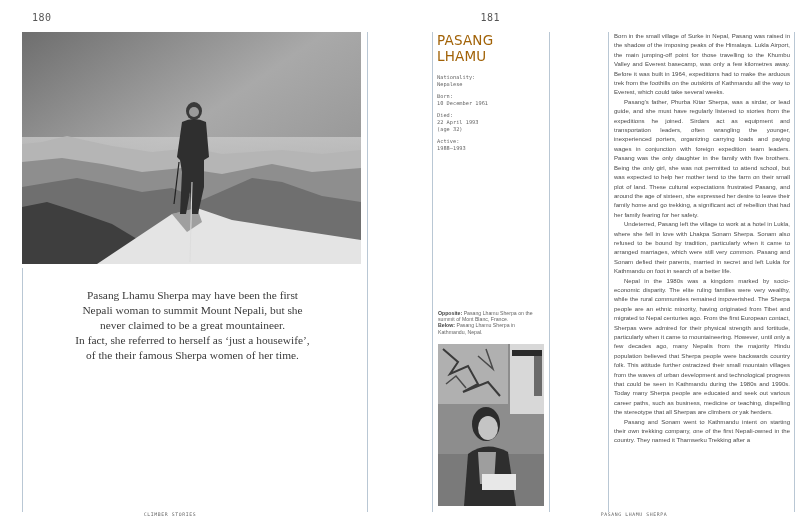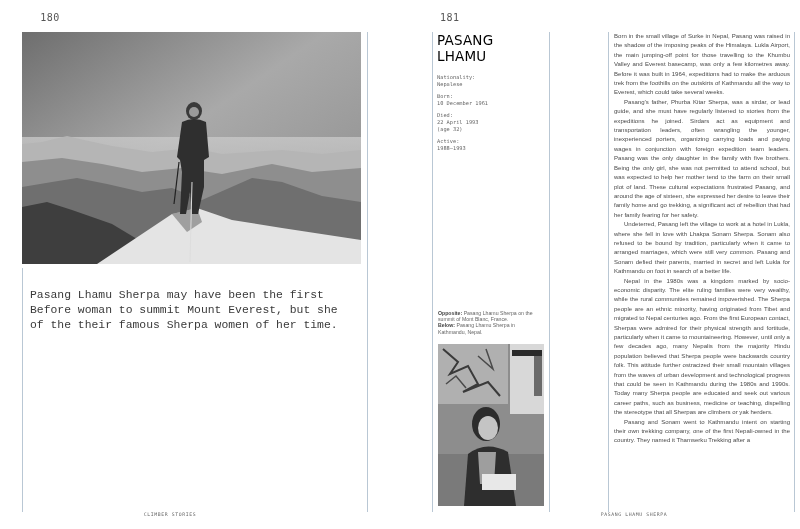--- a/index.html
+++ b/index.html
@@ -7,7 +7,7 @@
   body { position: relative; font-family: "Liberation Sans", sans-serif; color: #333; }
 
   .page-num { position: absolute; top: 12px; font-family: "DejaVu Sans Mono", monospace; font-size: 10px; color: #555; letter-spacing: 0.5px; }
-  .page-num.left { left: 32px; width: 36px; text-align: center; }
+  .page-num.left { left: 32px; width: 36px; text-align: left; }
   .page-num.right { left: 440px; width: 36px; text-align: left; }
 
   .rule { position: absolute; width: 1px; background: #b9c7d4; }

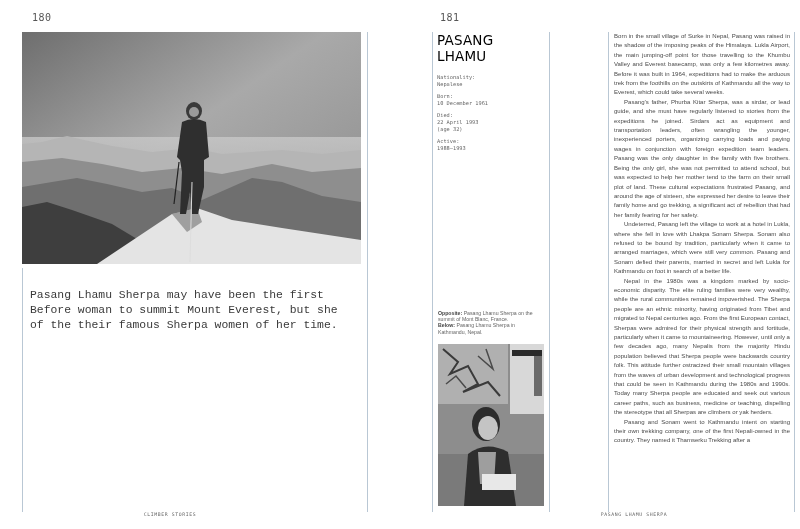--- a/index.html
+++ b/index.html
@@ -8,7 +8,7 @@
 
   .page-num { position: absolute; top: 12px; font-family: "DejaVu Sans Mono", monospace; font-size: 10px; color: #555; letter-spacing: 0.5px; }
   .page-num.left { left: 32px; width: 36px; text-align: left; }
-  .page-num.right { left: 440px; width: 36px; text-align: left; }
+  .page-num.right { left: 464px; width: 36px; text-align: right; }
 
   .rule { position: absolute; width: 1px; background: #b9c7d4; }
 

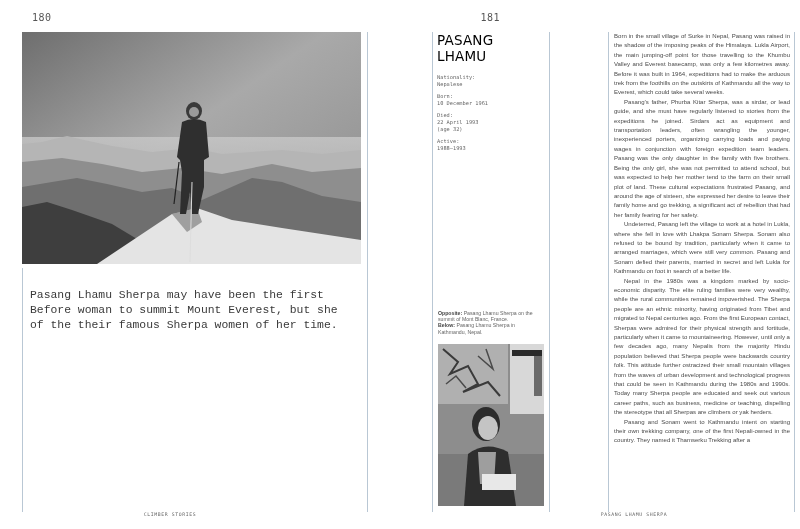--- a/index.html
+++ b/index.html
@@ -19,7 +19,7 @@
   .pullquote div { white-space: nowrap; }
 
   .profile { position: absolute; left: 437px; top: 32px; width: 110px; }
-  .profile-title { font-family: "DejaVu Sans", sans-serif; font-size: 13.5px; line-height: 16px; color: #000000; letter-spacing: 0.2px; margin-bottom: 10px; }
+  .profile-title { font-family: "DejaVu Sans", sans-serif; font-size: 13.5px; line-height: 16px; color: #a16207; letter-spacing: 0.2px; margin-bottom: 10px; }
   .fact { font-family: "DejaVu Sans Mono", monospace; font-size: 5.3px; line-height: 6.6px; color: #666; margin-bottom: 6px; }
 
   .caption { position: absolute; left: 438px; top: 310px; width: 106px; font-family: "Liberation Sans", sans-serif; font-size: 5.2px; line-height: 6.2px; color: #666; }

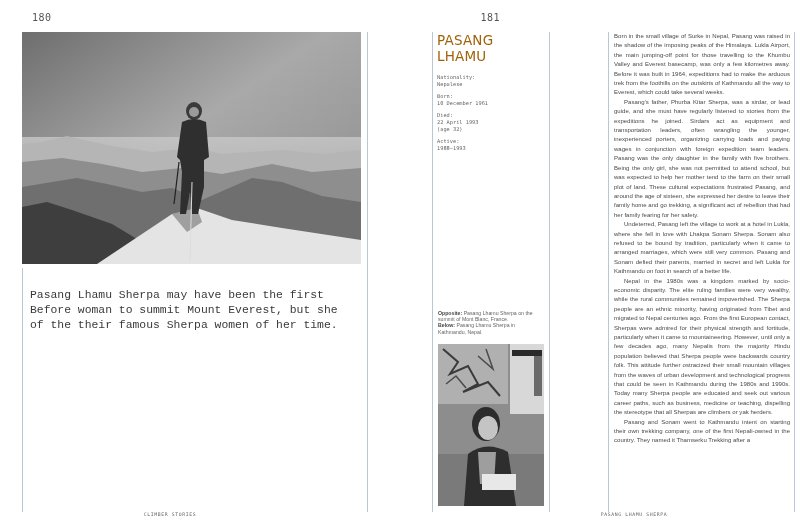--- a/index.html
+++ b/index.html
@@ -15,7 +15,7 @@
   .photo-main { position: absolute; left: 22px; top: 32px; width: 339px; height: 232px; overflow: hidden; background: #9a9a9a; }
   .photo-main svg { display: block; width: 100%; height: 100%; }
 
-  .pullquote { position: absolute; left: 30px; top: 288px; width: 325px; text-align: left; font-family: Liberation Mono, monospace; font-size: 11.4px; line-height: 15px; color: #3a3a3a; }
+  .pullquote { position: absolute; left: 30px; top: 288px; width: 325px; text-align: center; font-family: Liberation Serif, serif; font-size: 11.4px; line-height: 15px; color: #3a3a3a; }
   .pullquote div { white-space: nowrap; }
 
   .profile { position: absolute; left: 437px; top: 32px; width: 110px; }

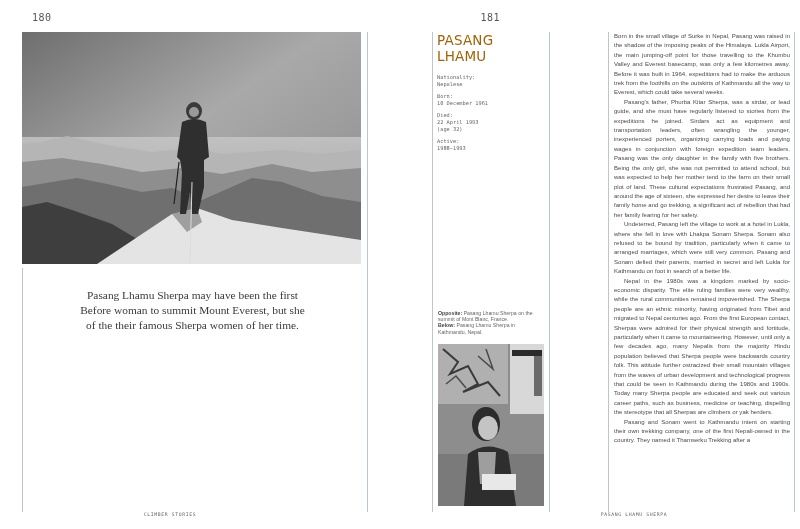--- a/index.html
+++ b/index.html
@@ -76,7 +76,7 @@
 
 <div class="pullquote">
   <div>Pasang Lhamu Sherpa may have been the first</div>
-  <div>Before woman to summit Mount Everest, but she</div>
+  <div>Nepali woman to summit Mount Nepali, but she</div>
   <div>of the their famous Sherpa women of her time.</div>
 </div>
 

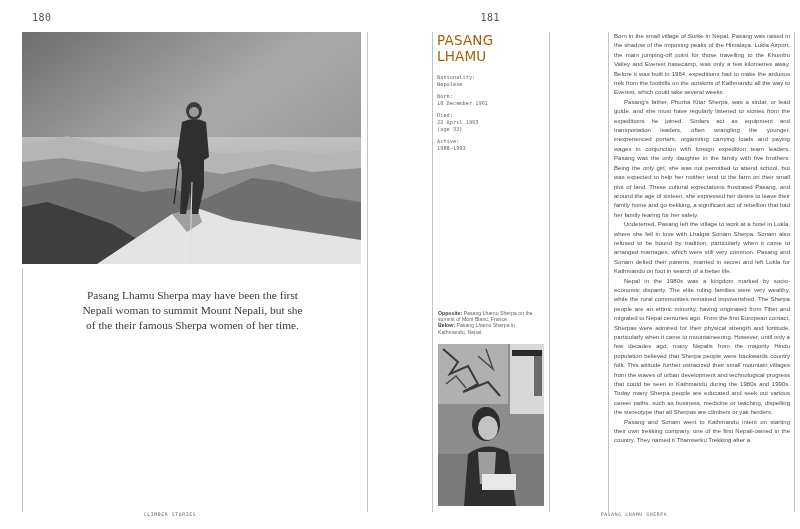--- a/index.html
+++ b/index.html
@@ -77,6 +77,7 @@
 <div class="pullquote">
   <div>Pasang Lhamu Sherpa may have been the first</div>
   <div>Nepali woman to summit Mount Nepali, but she</div>
+  <div>never claimed to be a great mountaineer.</div>
   <div>of the their famous Sherpa women of her time.</div>
 </div>
 

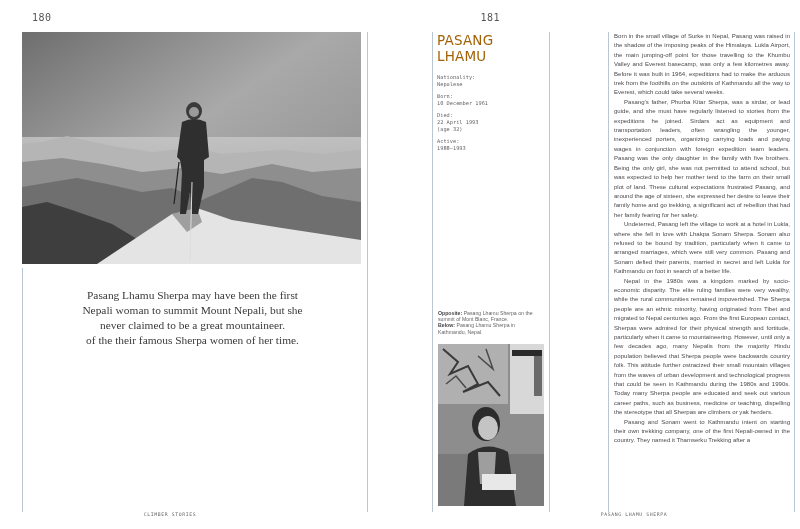--- a/index.html
+++ b/index.html
@@ -78,6 +78,7 @@
   <div>Pasang Lhamu Sherpa may have been the first</div>
   <div>Nepali woman to summit Mount Nepali, but she</div>
   <div>never claimed to be a great mountaineer.</div>
+  <div>In fact, she referred to herself as ‘just a housewife’,</div>
   <div>of the their famous Sherpa women of her time.</div>
 </div>
 

